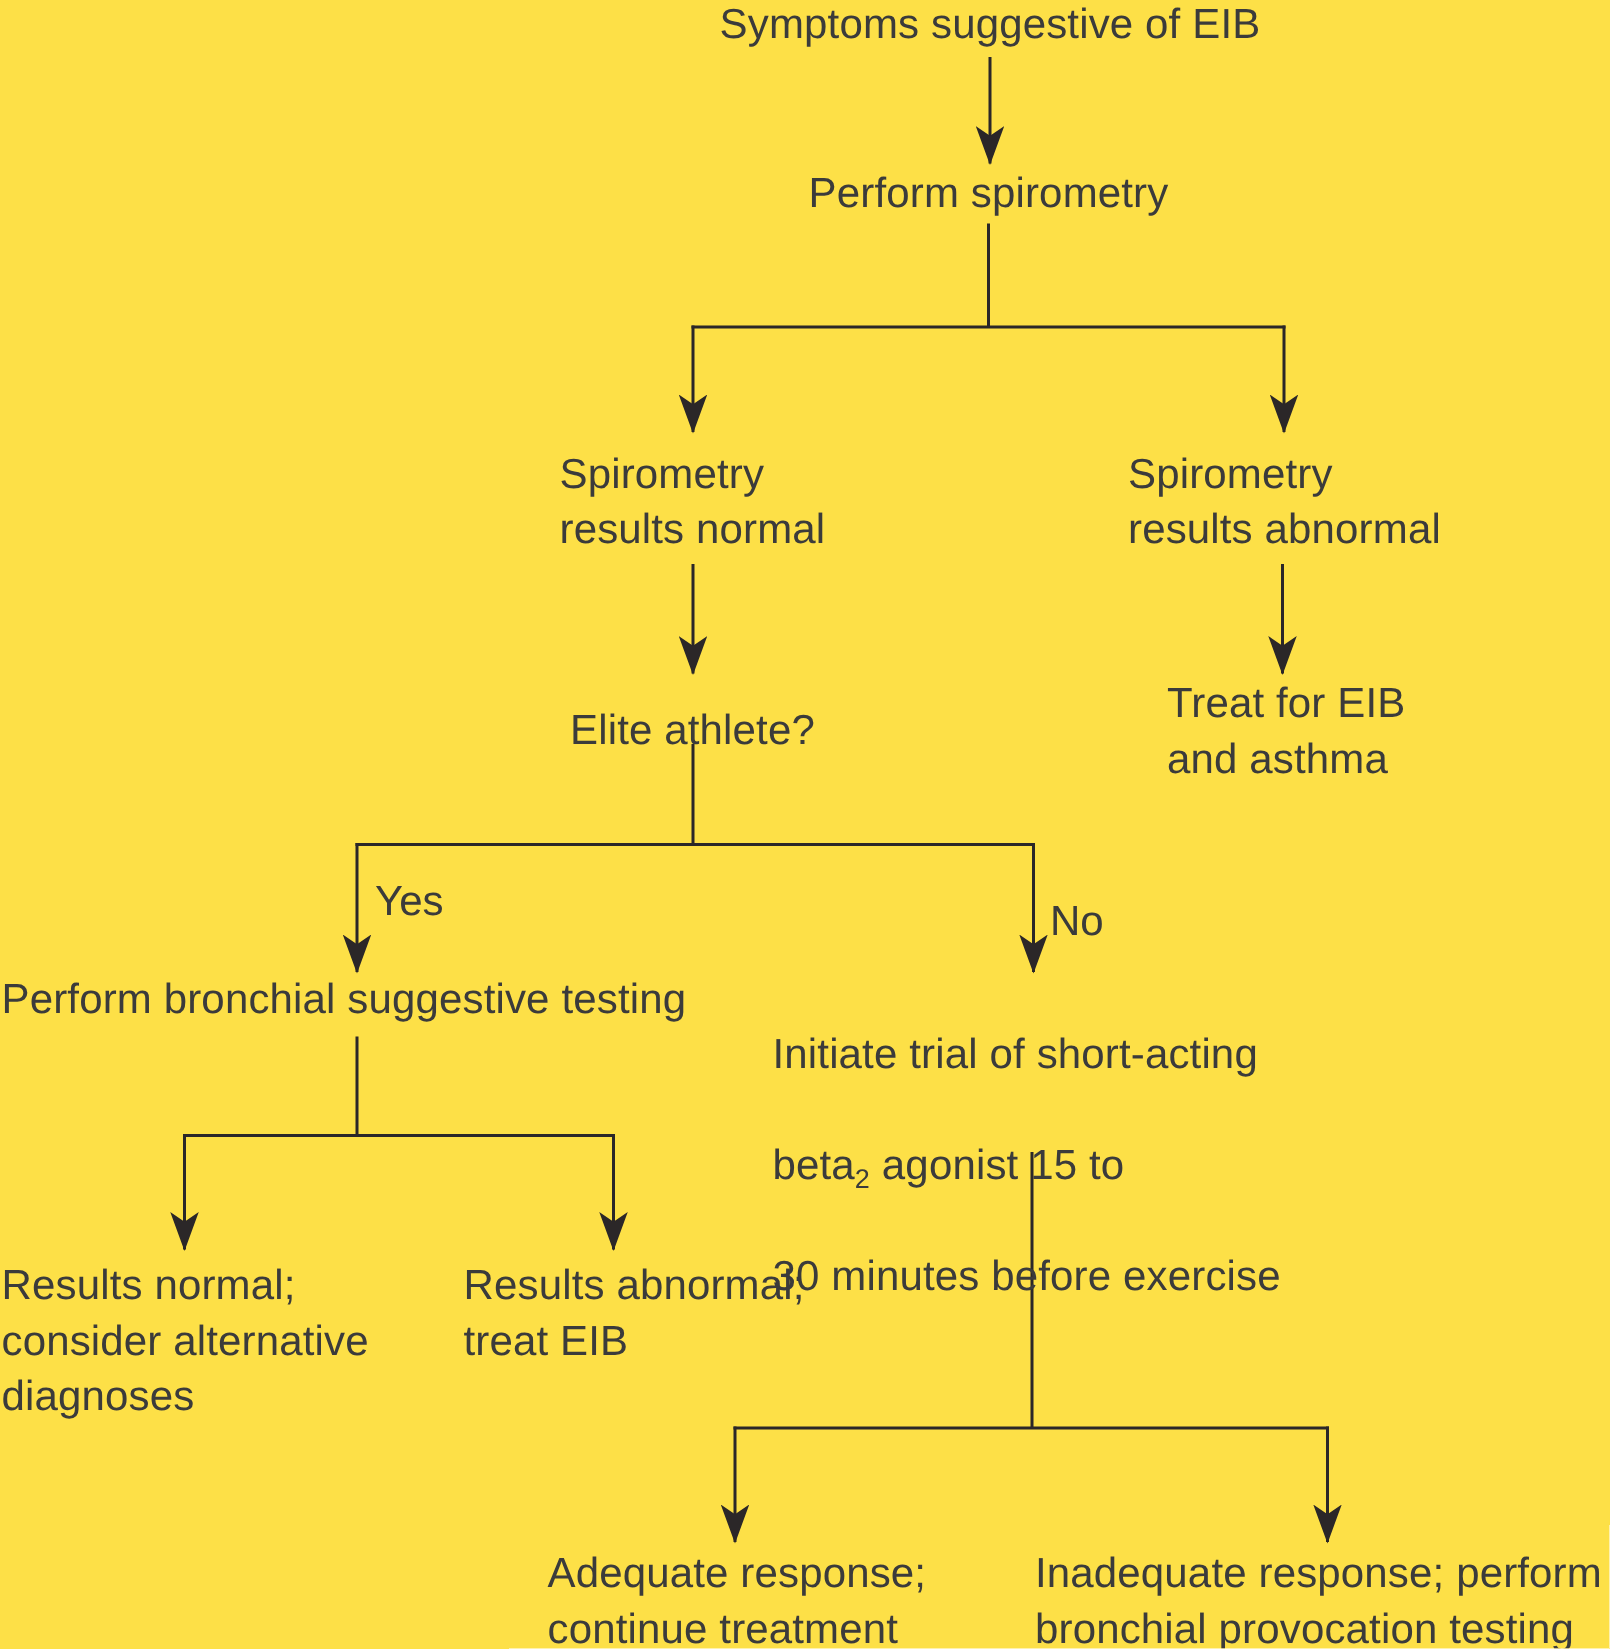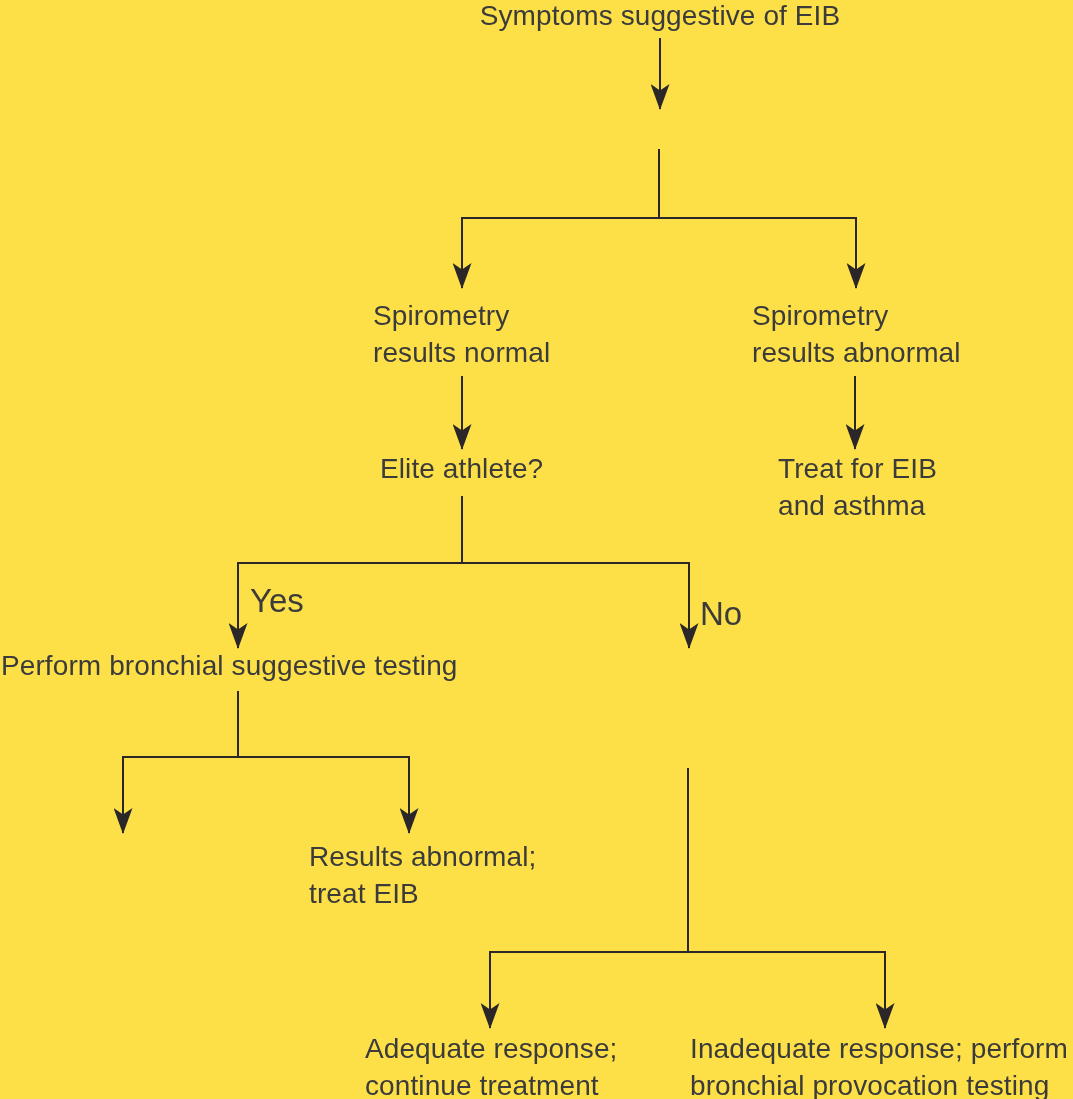--- a/index.html
+++ b/index.html
@@ -89,6 +89,7 @@
 
   <div class="node centered" style="left:660px; top:-3px;">Symptoms suggestive of EIB</div>
 
+  <div class="node centered" style="left:659px; top:110px;">Perform spirometry</div>
 
   <div class="node" style="left:373px; top:297px;">Spirometry
 results normal</div>

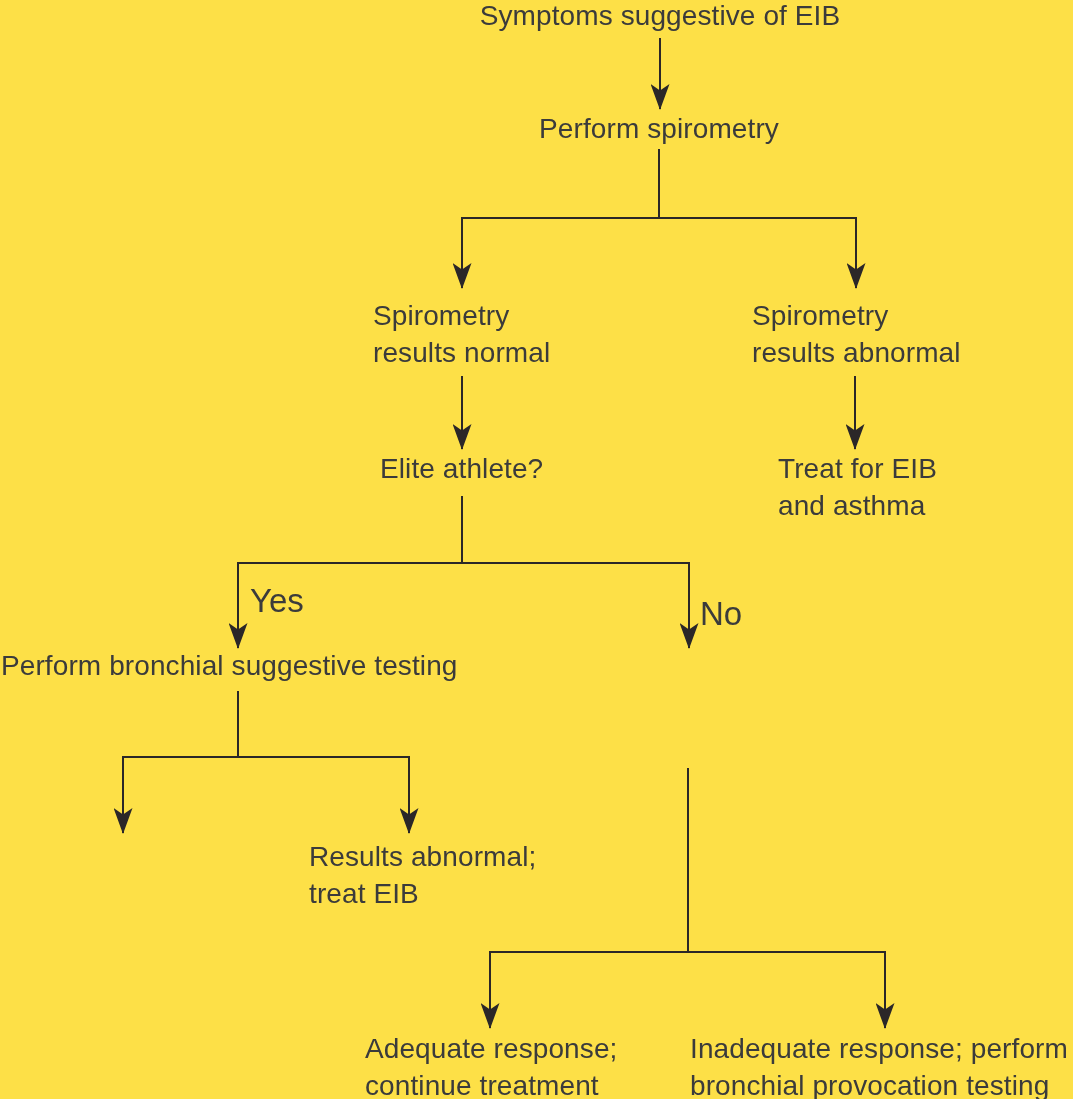--- a/index.html
+++ b/index.html
@@ -97,7 +97,7 @@
   <div class="node" style="left:752px; top:297px;">Spirometry
 results abnormal</div>
 
-  <div class="node" style="left:380px; top:450px;">Elite athlete?</div>
+  <div class="node" style="left:380px; top:468px;">Elite athlete?</div>
 
   <div class="node" style="left:778px; top:450px;">Treat for EIB
 and asthma</div>

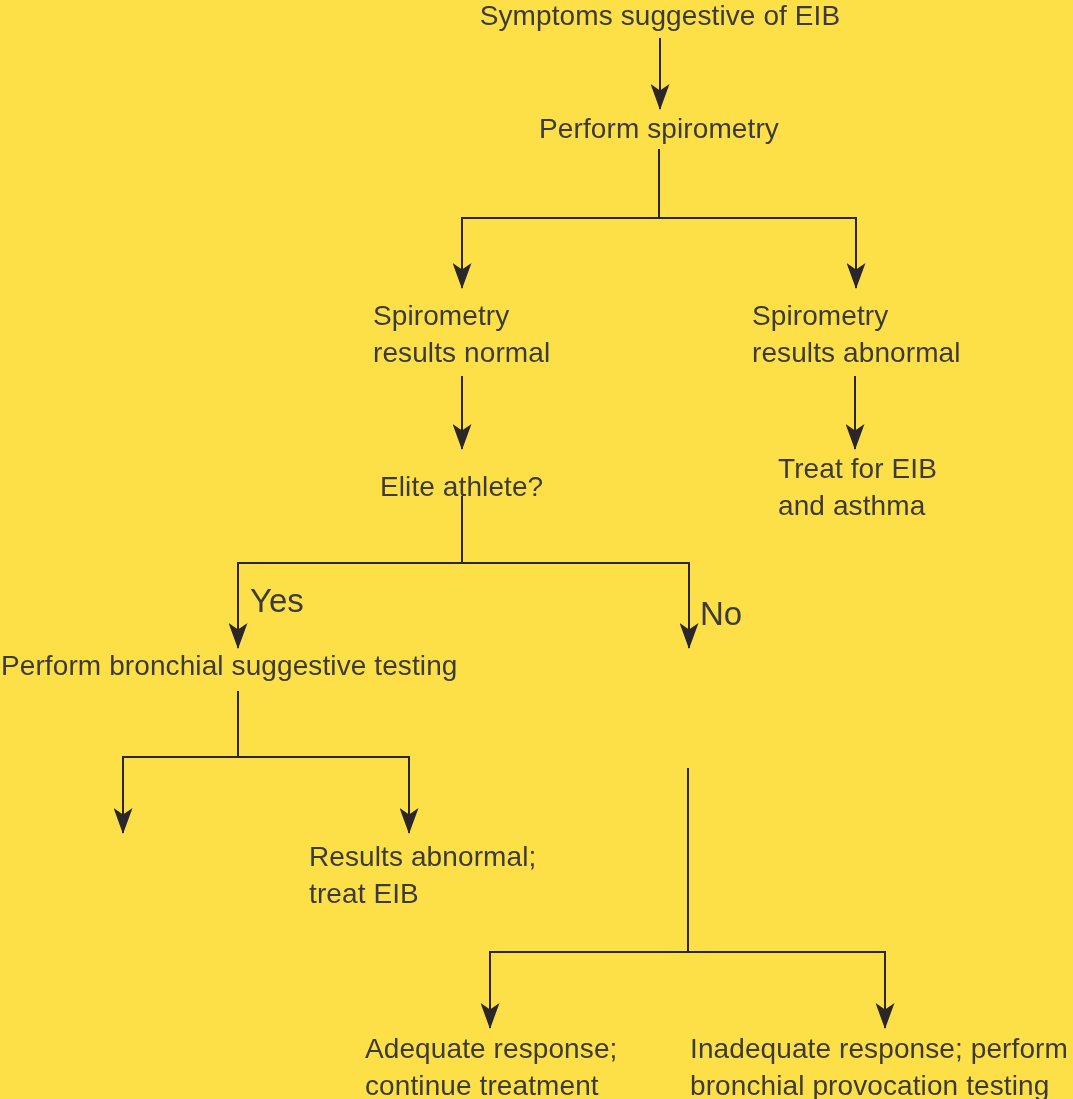--- a/index.html
+++ b/index.html
@@ -35,7 +35,7 @@
   }
   .edge-label {
     position: absolute;
-    font-size: 33px;
+    font-size: 28px;
     line-height: 37px;
     color: #3b3b3b;
     white-space: nowrap;

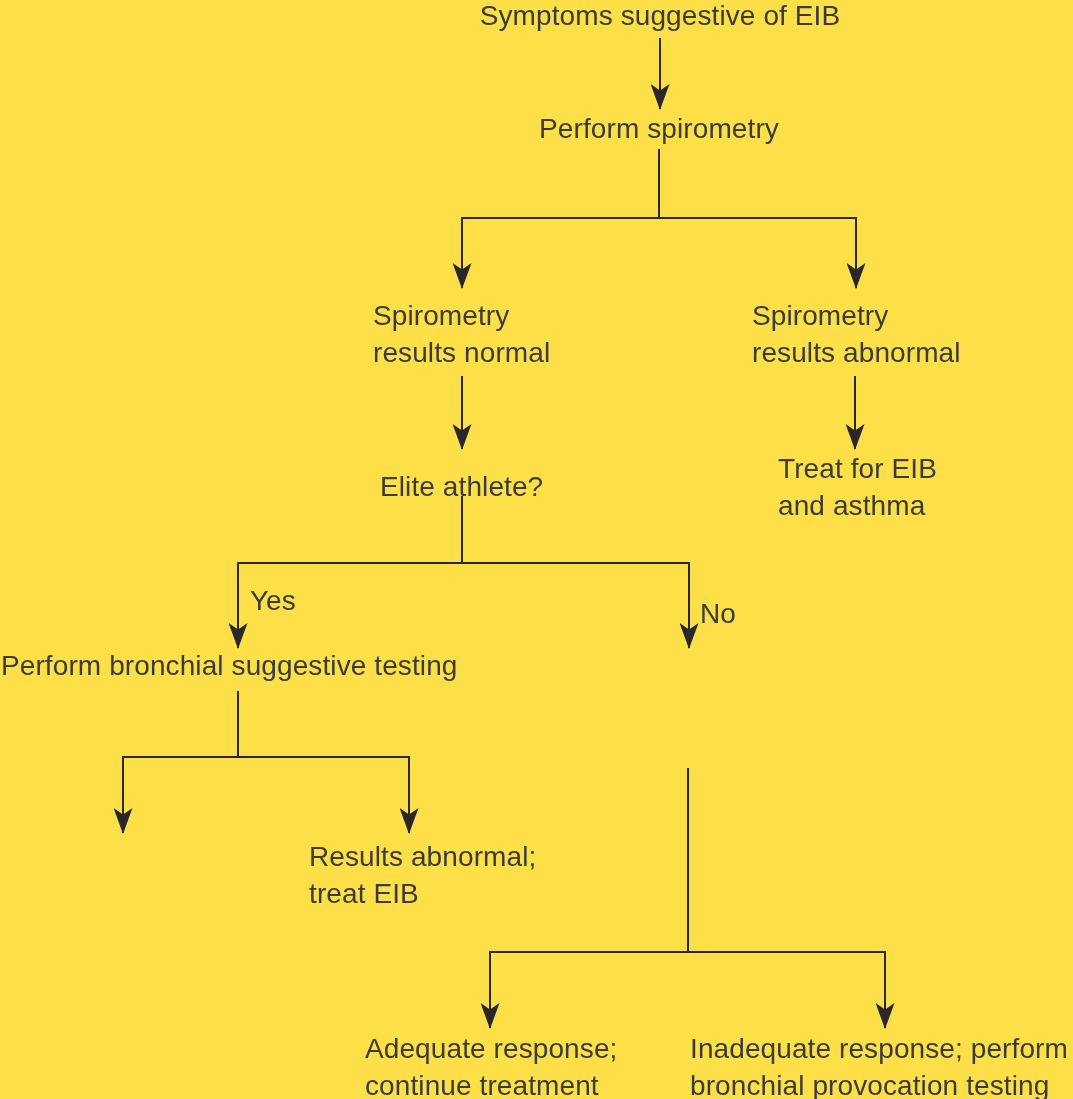--- a/index.html
+++ b/index.html
@@ -108,6 +108,11 @@
 
   <div class="node" style="left:1px; top:647px;">Perform bronchial suggestive testing</div>
 
+  <div class="node" style="left:515px; top:647px;">
+    <div>Initiate trial of short-acting</div>
+    <div><span class="subline">beta</span><sub class="sub2">2</sub><span class="subline"> agonist 15 to</span></div>
+    <div>30 minutes before exercise</div>
+  </div>
 
 
   <div class="node" style="left:309px; top:838px;">Results abnormal;

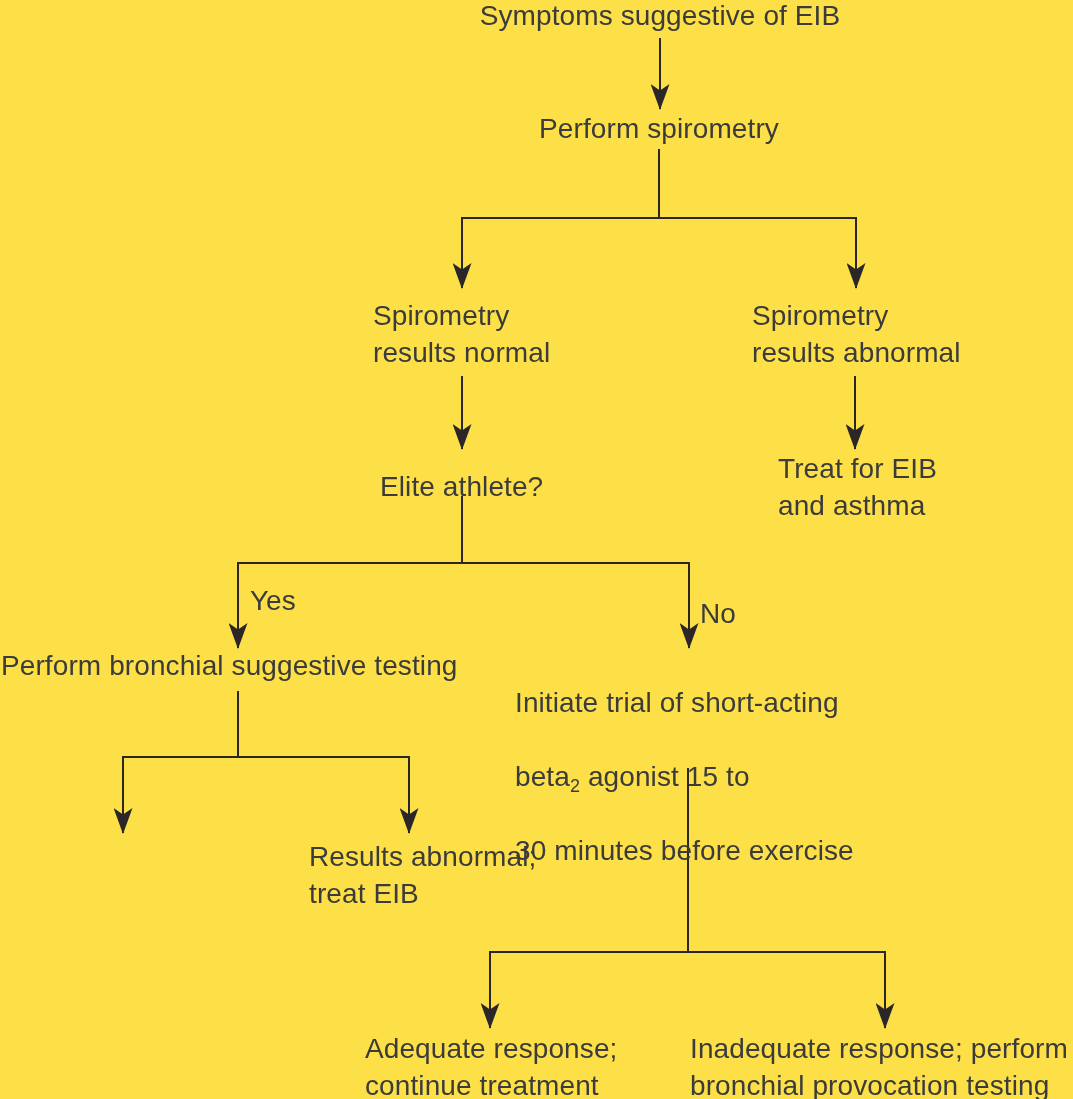--- a/index.html
+++ b/index.html
@@ -114,6 +114,9 @@
     <div>30 minutes before exercise</div>
   </div>
 
+  <div class="node" style="left:1px; top:838px;">Results normal;
+consider alternative
+diagnoses</div>
 
   <div class="node" style="left:309px; top:838px;">Results abnormal;
 treat EIB</div>

